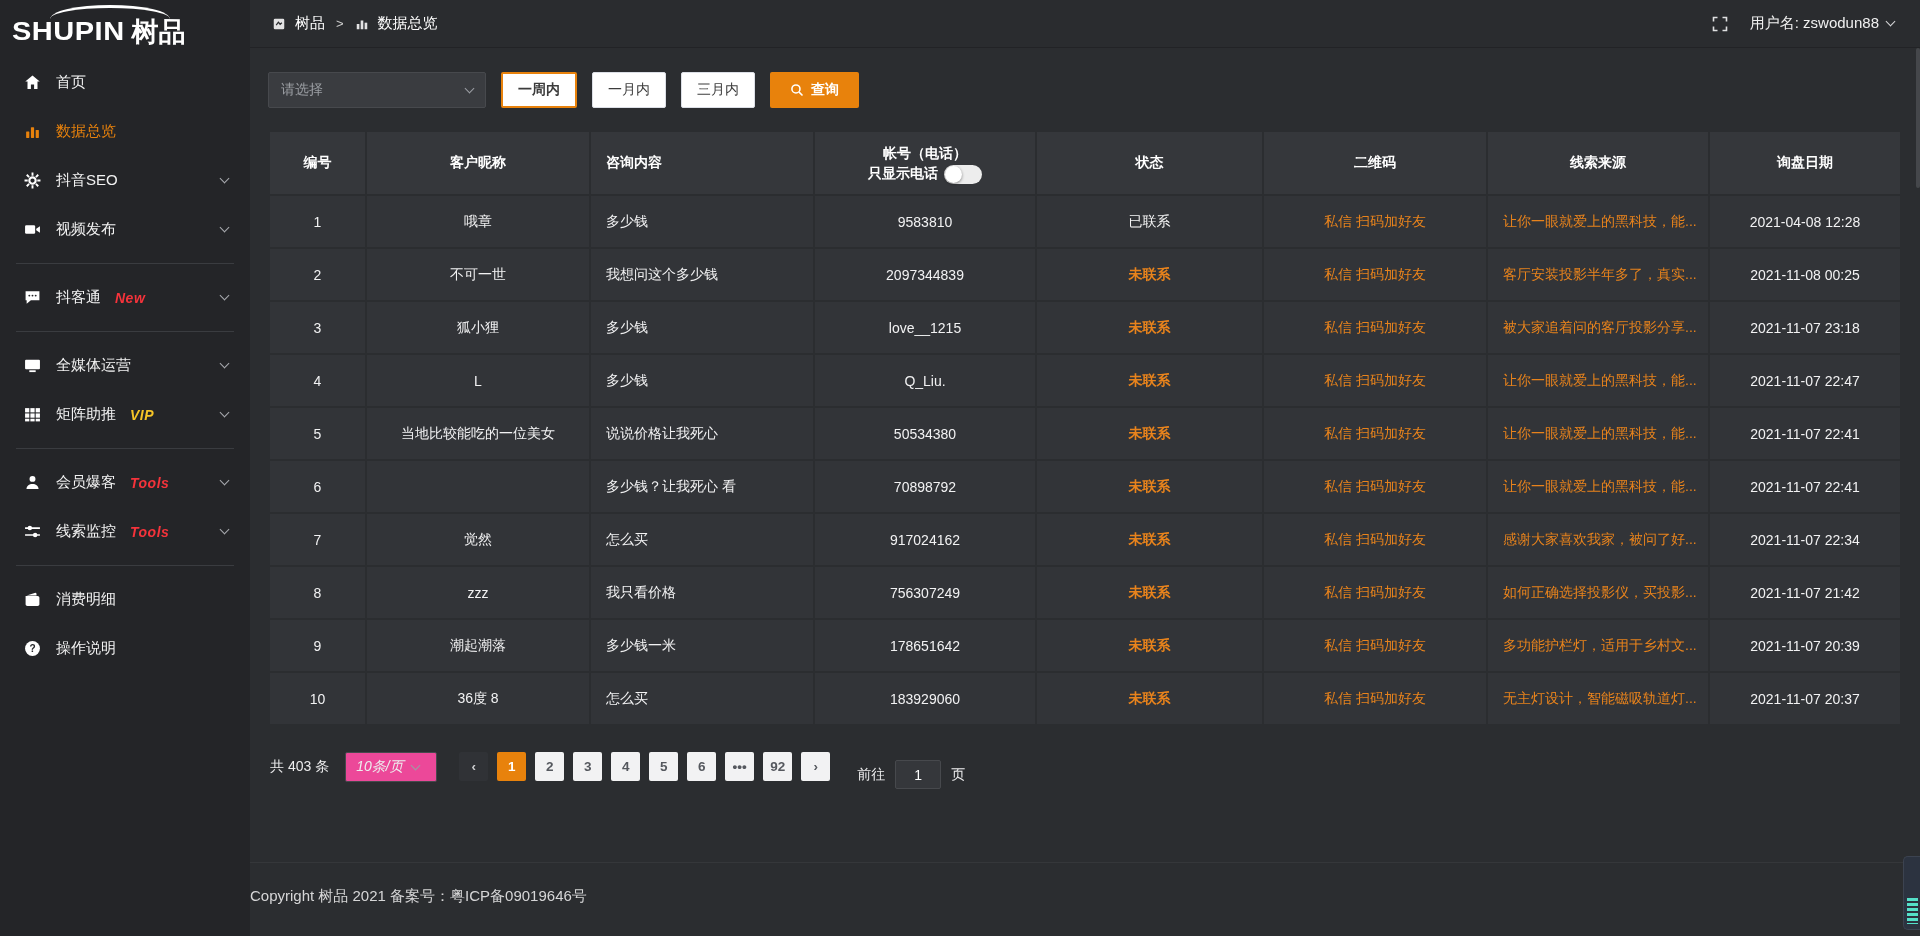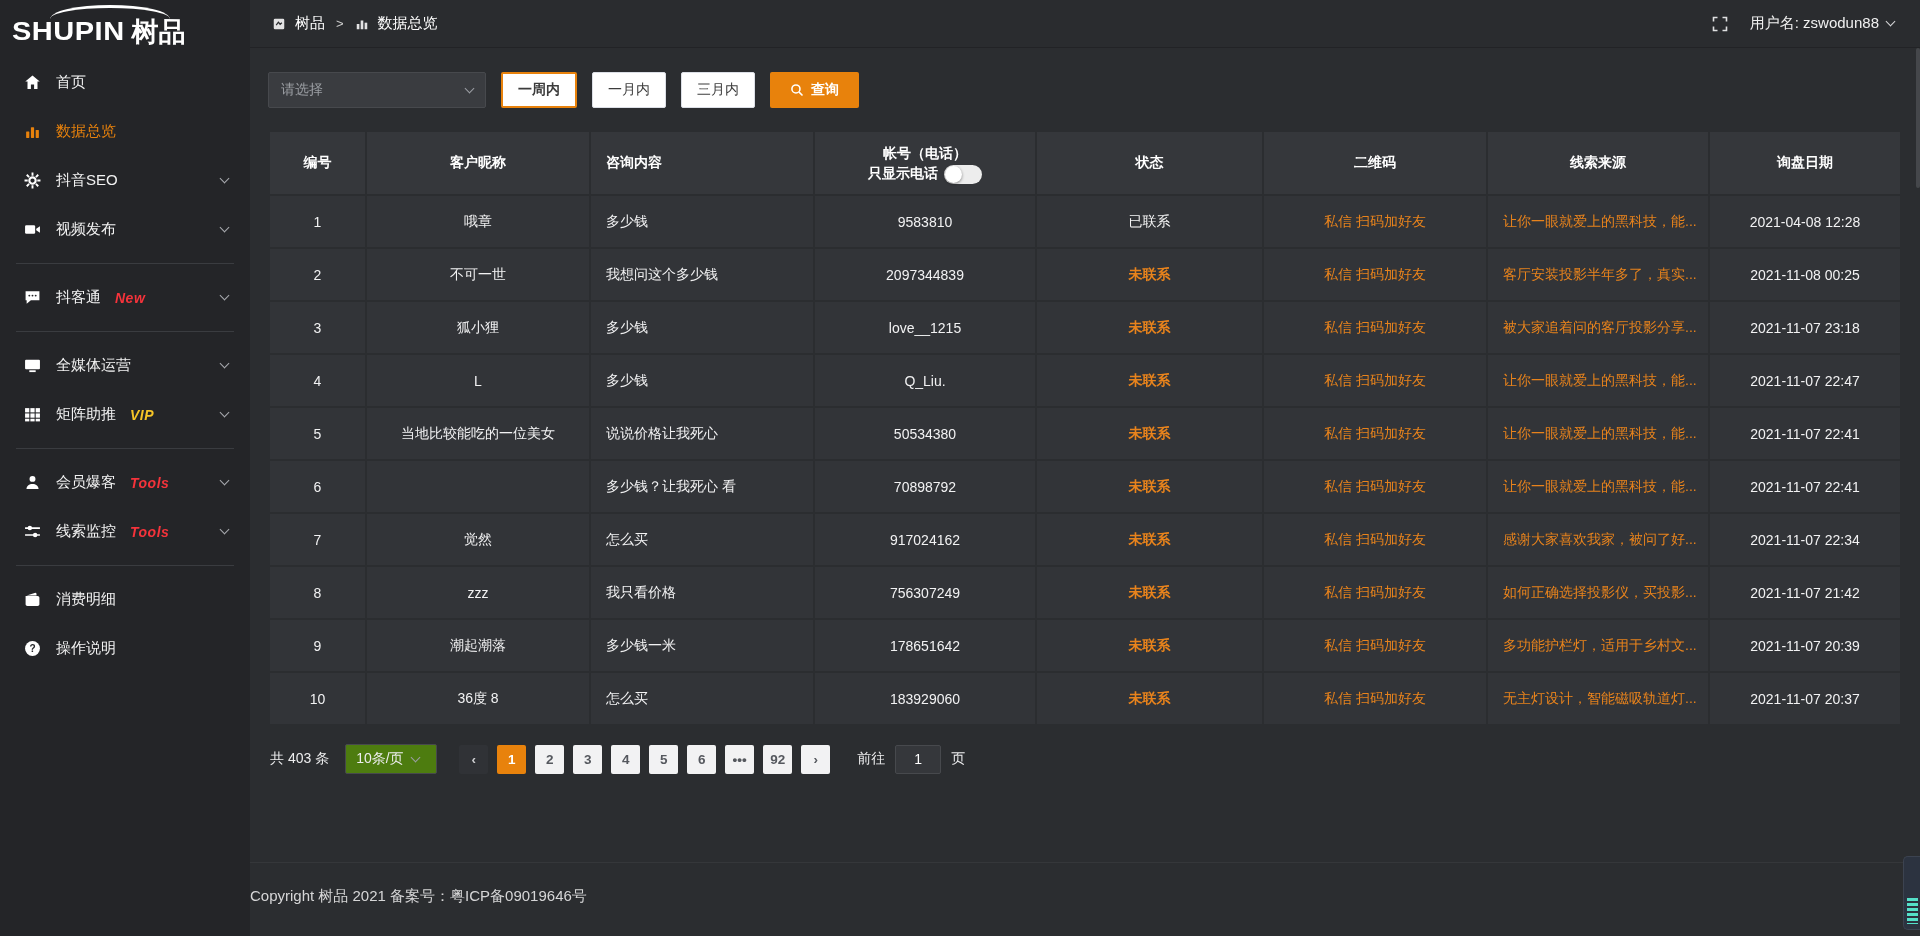--- a/index.html
+++ b/index.html
@@ -80,9 +80,9 @@
   
   .pagination { display:flex; align-items:center; margin:18px 0 0 2px; font-size:14px; color:#ededee; }
   .total { margin-right:16px; }
-  .psize { background:#4d7c0f; border:1px solid #47494d; border-radius:2px; height:30px; min-width:92px;
+  .psize { background:#ec4899; border:1px solid #47494d; border-radius:2px; height:30px; min-width:92px;
            display:flex; align-items:center; padding:0 10px; gap:8px;
-           cursor:pointer; margin-right:22px; }
+           cursor:pointer; margin-right:22px;font-style:italic; }
   .pg-btn { min-width:29px; height:29px; border:none; border-radius:2px; background:#f2f2f3; color:#55585e;
             font-size:13.5px; font-weight:bold; margin-right:9px; cursor:pointer; font-family:inherit;
             display:inline-flex; align-items:center; justify-content:center; }

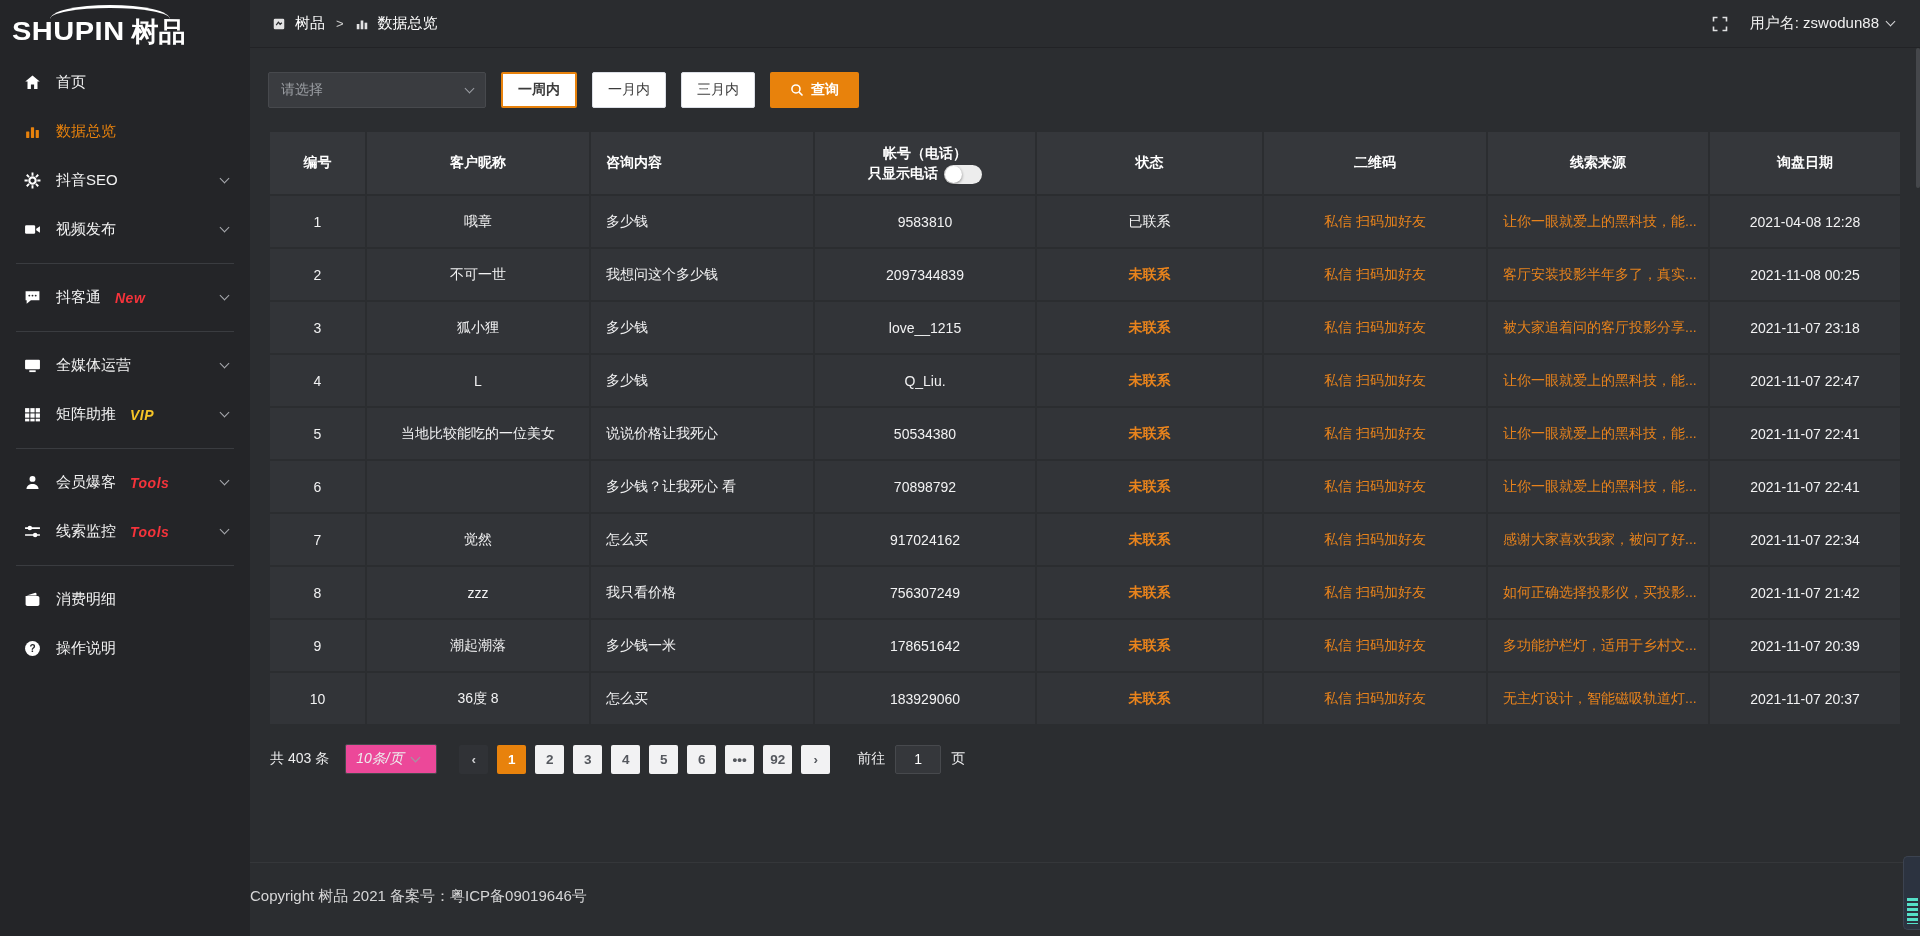--- a/index.html
+++ b/index.html
@@ -88,7 +88,7 @@
             display:inline-flex; align-items:center; justify-content:center; }
   .pg-btn.dark { background:#303236; color:#cfd0d2; }
   .pg-btn.active { background:#e8820c; color:#fff; }
-  .goto { display:flex; align-items:center; gap:10px; margin-left:18px; }
+  .goto { display:flex; align-items:center; gap:10px; margin-left:18px;margin-top:16px; }
   .goto-input { width:46px; height:29px; background:#35373b; border:1px solid #47494d; border-radius:2px;
                 color:#fff; text-align:center; font-size:14px; font-family:inherit; }
 

